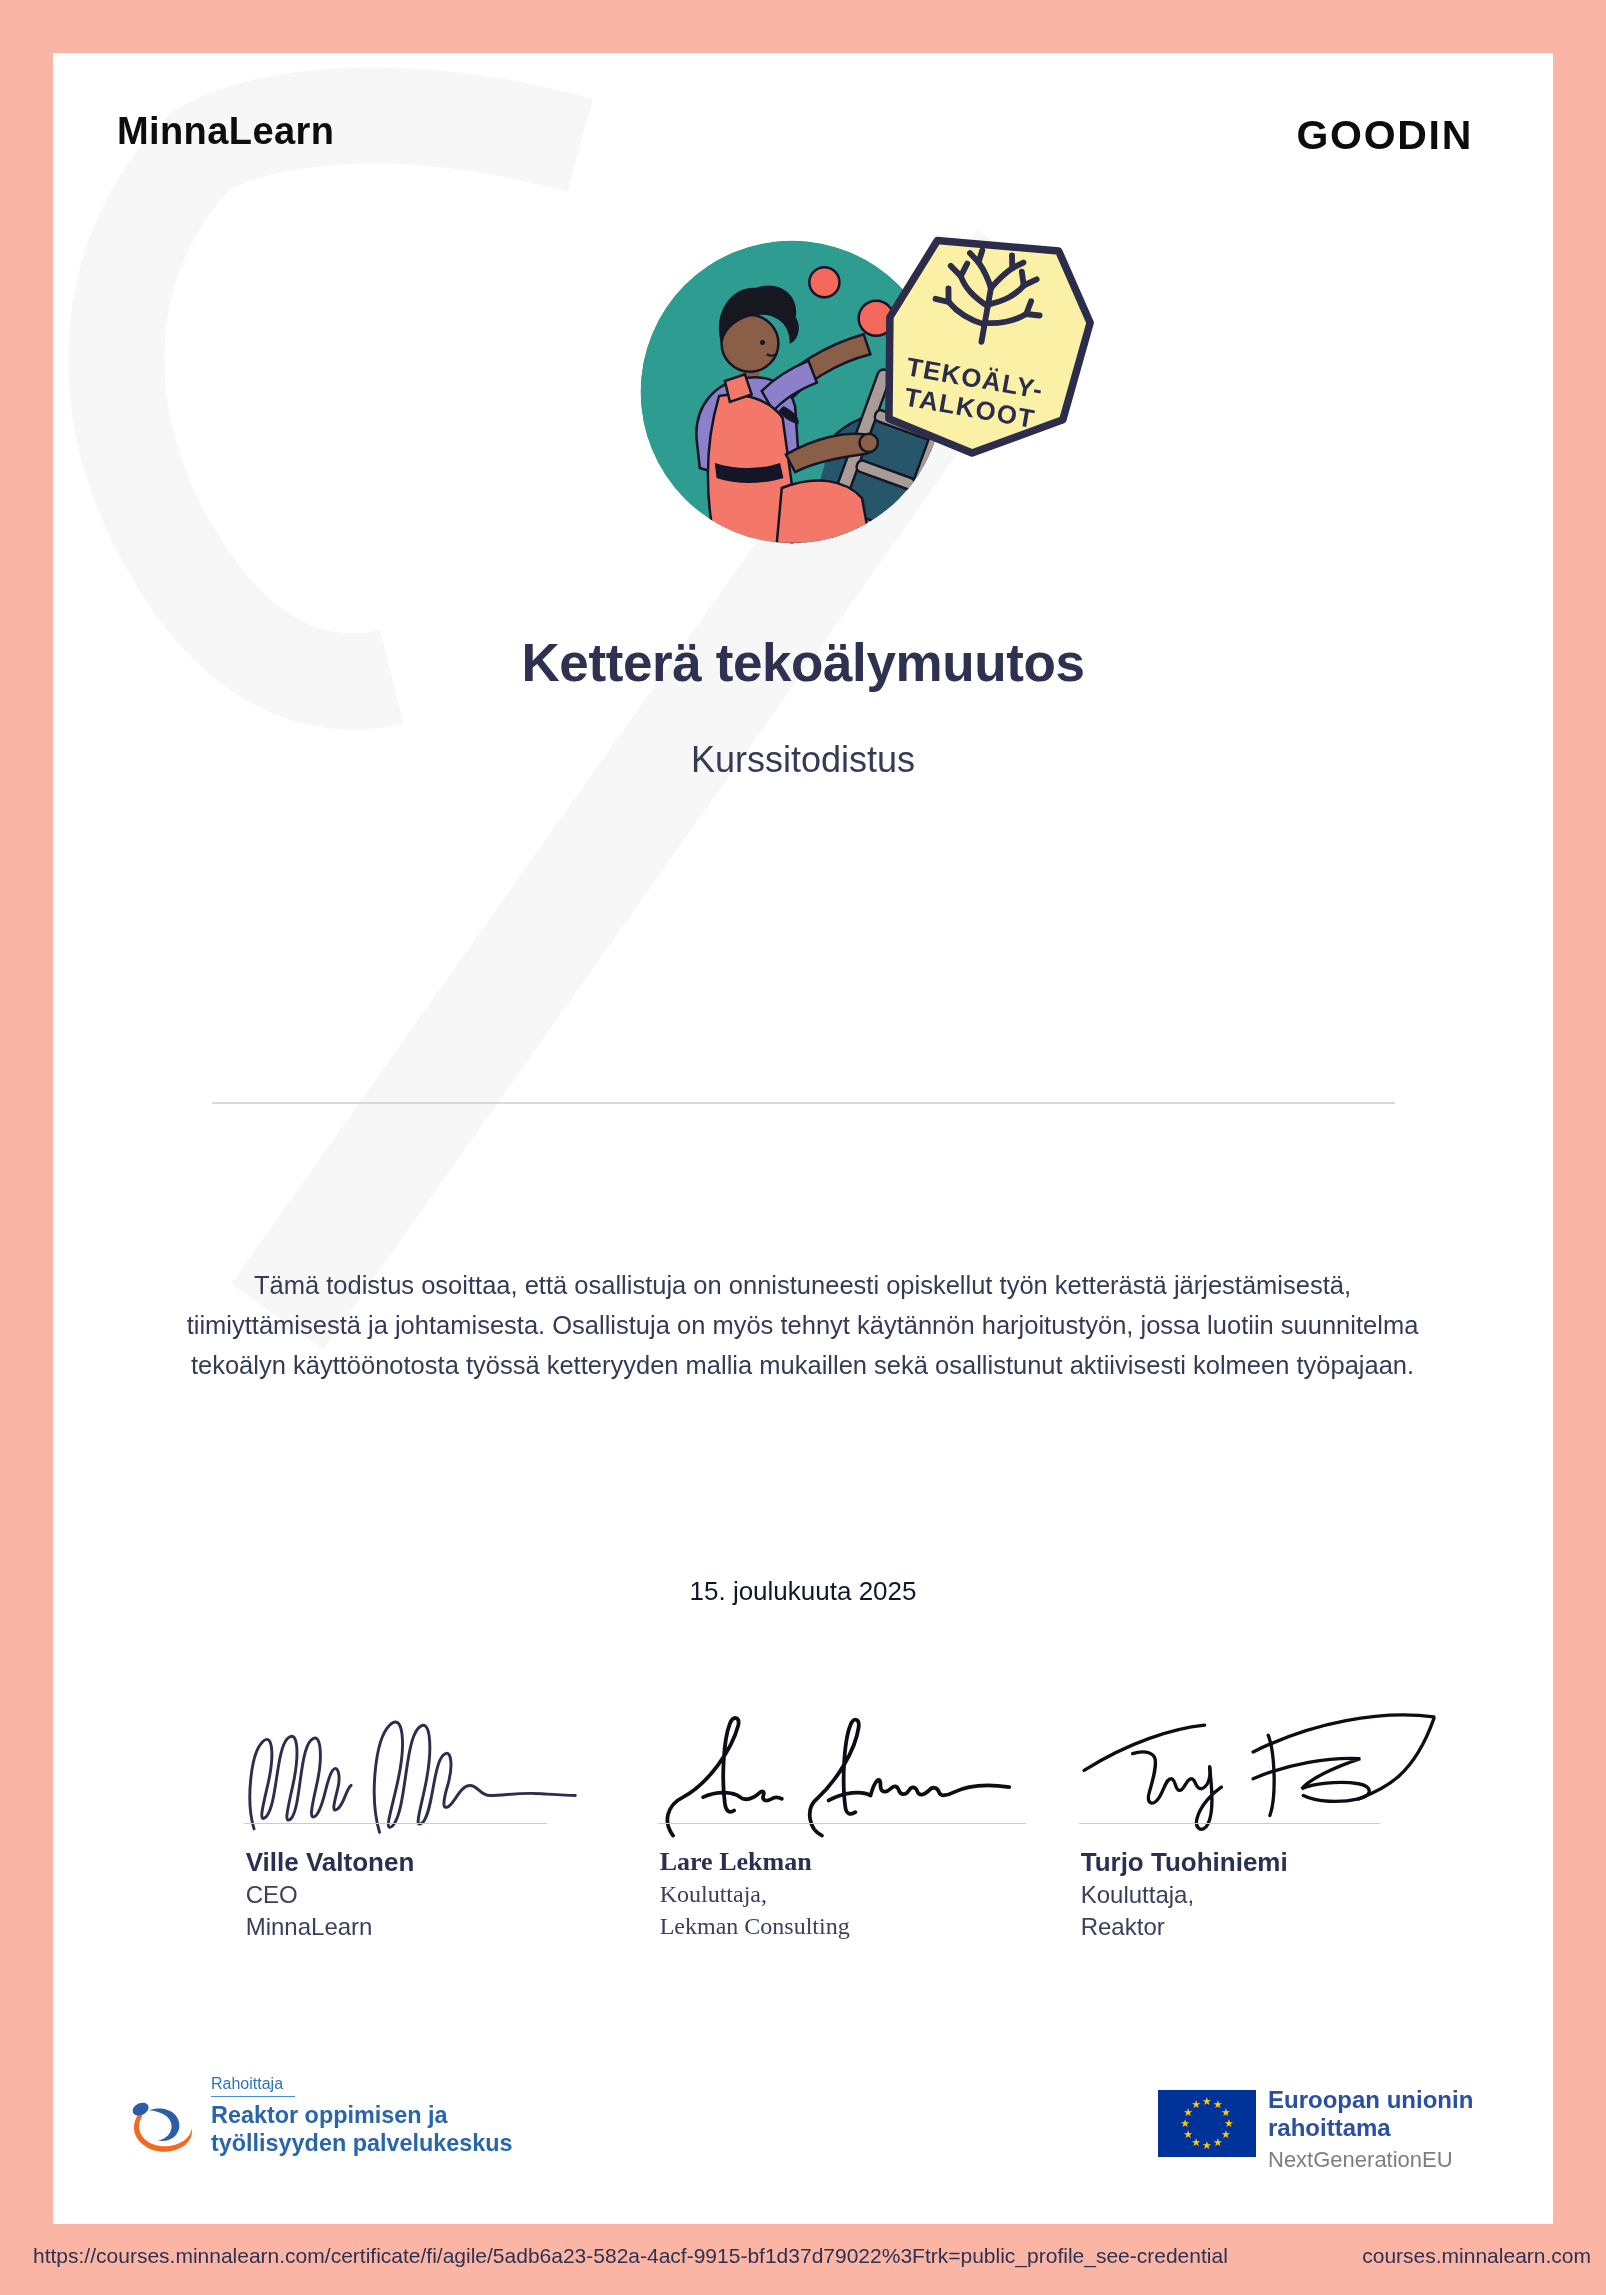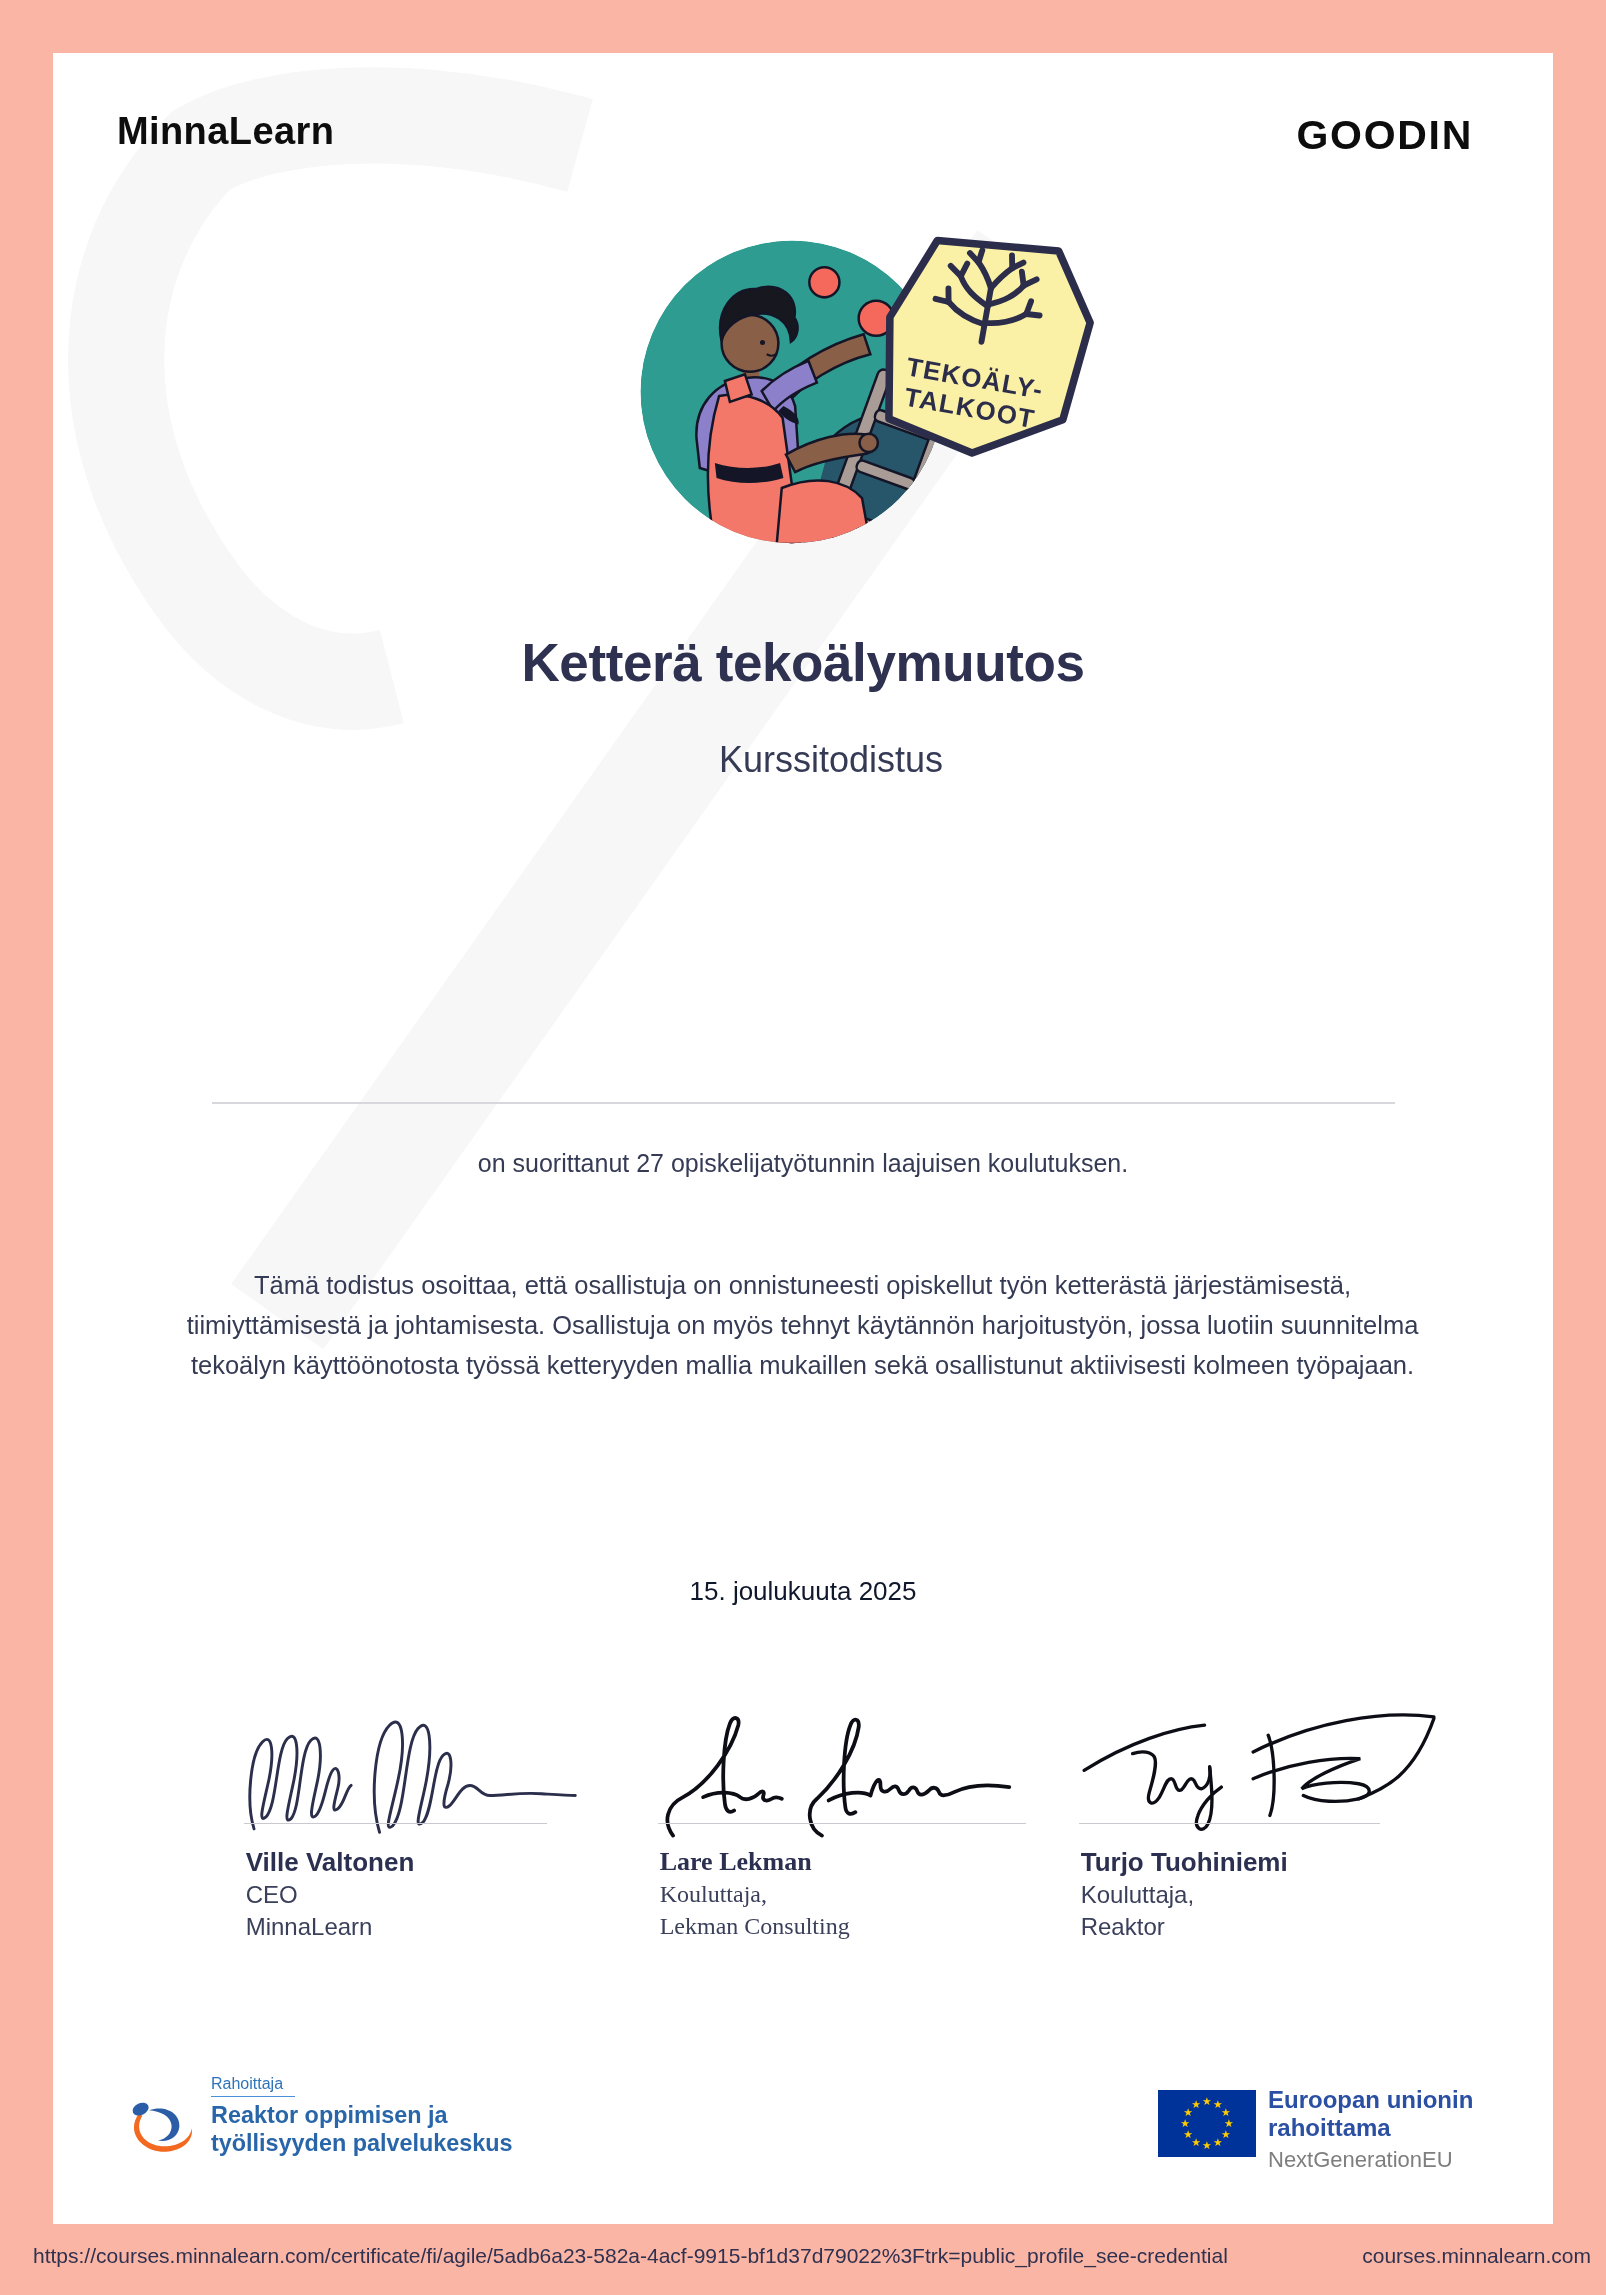--- a/index.html
+++ b/index.html
@@ -29,7 +29,7 @@
   }
   .cert-subtitle{
     position:absolute;left:0;top:686px;width:100%;text-align:center;
-    font-size:36px;font-weight:300;color:#363b55;padding-left:28px;
+    font-size:36px;font-weight:300;color:#363b55;
   }
   .recipient-name{
     position:absolute;left:0;top:971px;width:100%;text-align:center;

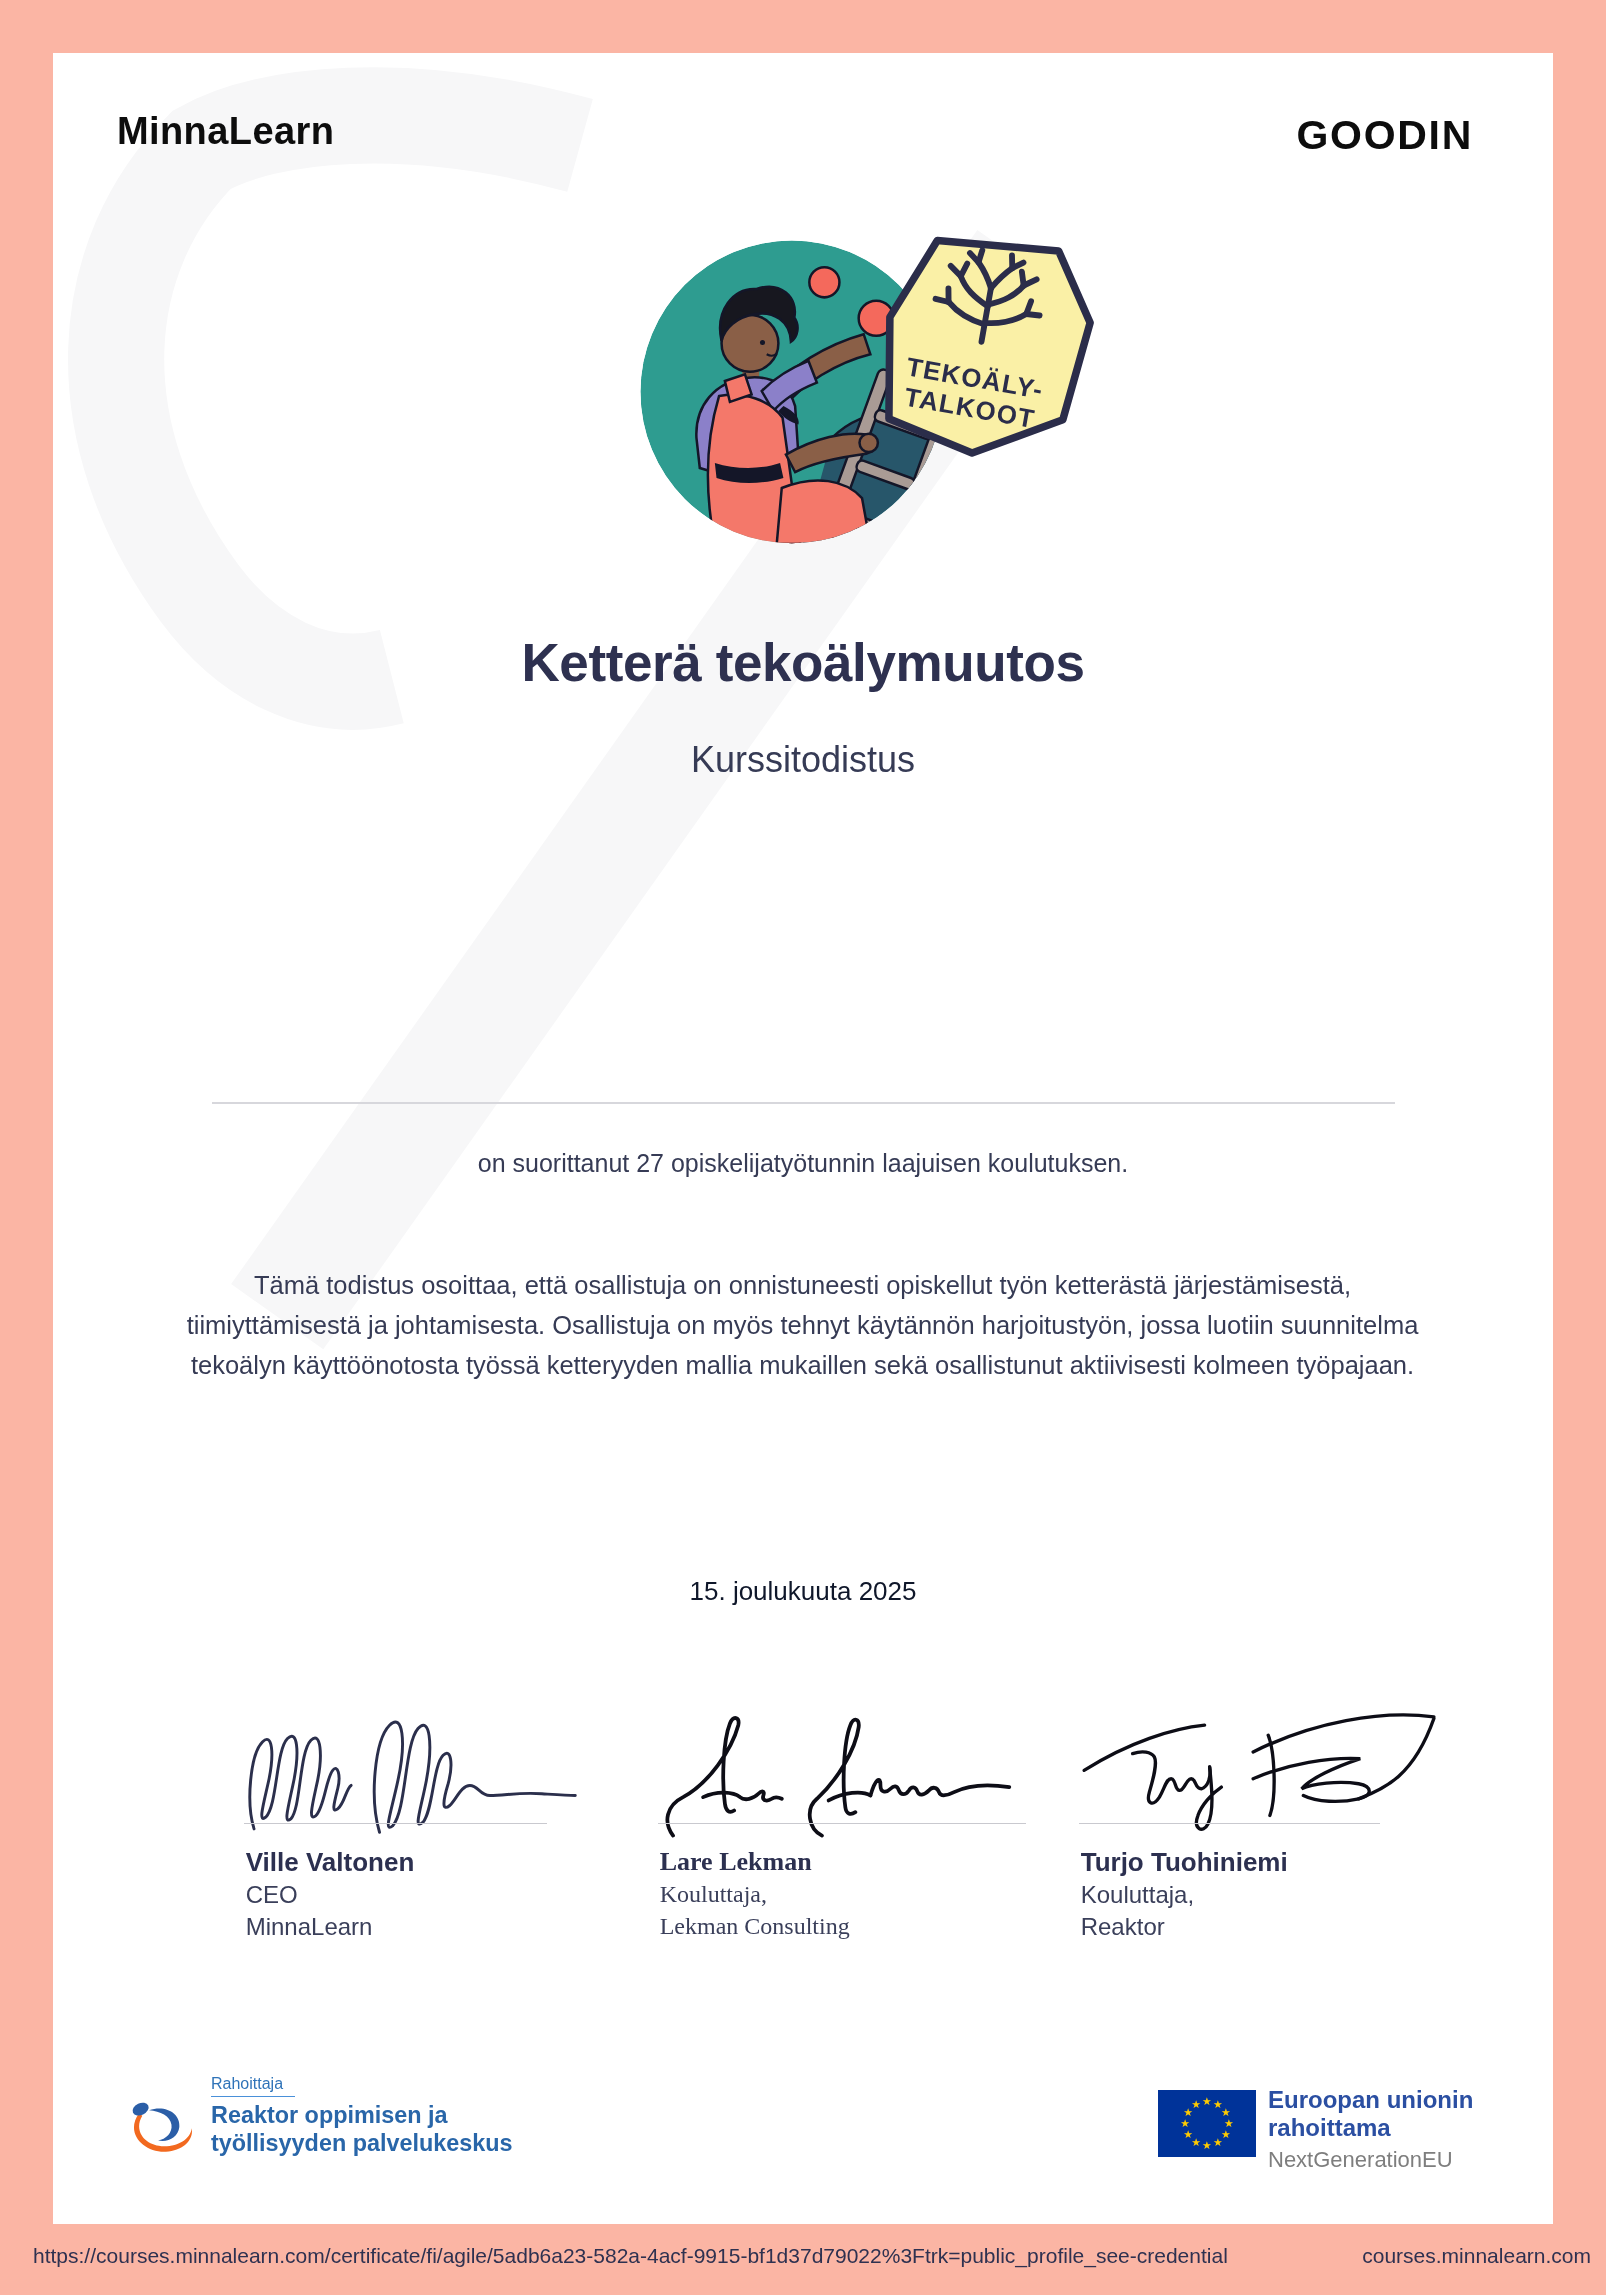--- a/index.html
+++ b/index.html
@@ -170,7 +170,6 @@
   <div class="cert-subtitle">Kurssitodistus</div>
 
   <div class="name-rule"></div>
-  <div class="completion-line">on suorittanut 27 opiskelijatyötunnin laajuisen koulutuksen.</div>
 
   <div class="body-paragraph">Tämä todistus osoittaa, että osallistuja on onnistuneesti opiskellut työn ketterästä järjestämisestä, tiimiyttämisestä ja johtamisesta. Osallistuja on myös tehnyt käytännön harjoitustyön, jossa luotiin suunnitelma tekoälyn käyttöönotosta työssä ketteryyden mallia mukaillen sekä osallistunut aktiivisesti kolmeen työpajaan.</div>
 

